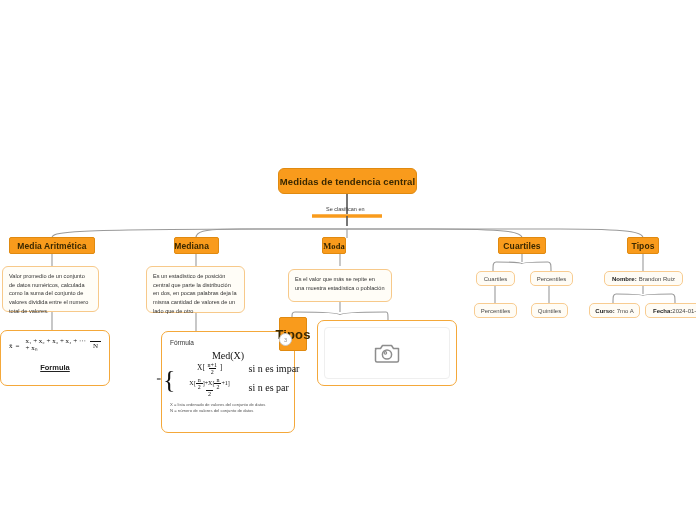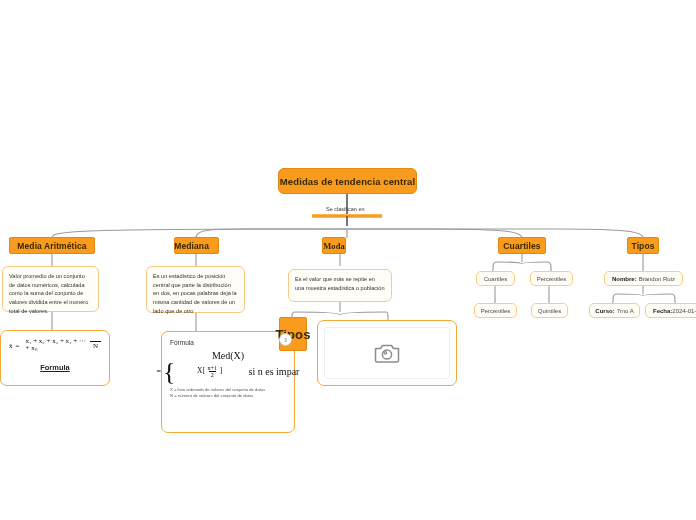--- a/index.html
+++ b/index.html
@@ -185,6 +185,21 @@
                 </span> ]</span>
             <span class="casecond">si n es impar</span>
           </span>
+          <span class="caserow">
+            <span class="caseexp">
+              <span class="smallfrac" style="font-size:6px;">
+                <span class="n">X[<span class="smallfrac">
+                      <span class="n">n</span>
+                      <span class="d">2</span>
+                    </span>]+X[<span class="smallfrac">
+                      <span class="n">n</span>
+                      <span class="d">2</span>
+                    </span>+1]</span>
+                <span class="d">2</span>
+              </span>
+            </span>
+            <span class="casecond">si n es par</span>
+          </span>
         </span>
       </div>
       <div class="legend">

